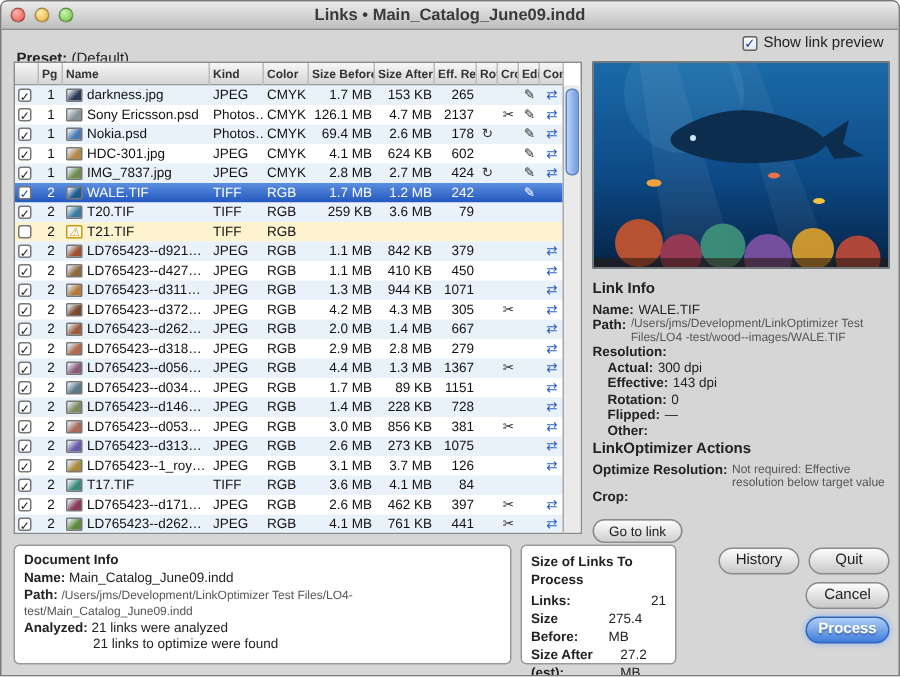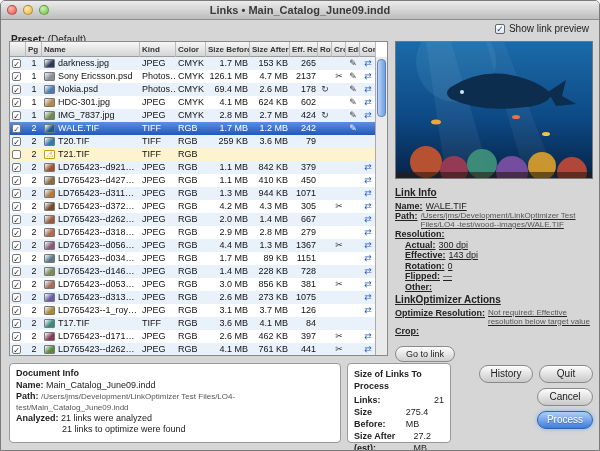--- a/index.html
+++ b/index.html
@@ -51,7 +51,7 @@
   
   .right-panel { position:absolute; left:394px; top:40px; width:198px; bottom:86px; }
   .preview-box { position:relative; width:198px; height:138px; border:1px solid #777; background:#06294d; }
-  .link-info { position:absolute; top:144px; left:0; right:0; bottom:24px; overflow:hidden; font-size:9px; color:#222; line-height:10.5px;text-decoration:underline; }
+  .link-info { position:absolute; top:144px; left:0; right:0; bottom:24px; overflow:hidden; font-size:9px; color:#222; line-height:10.5px; }
   .li-title { font-weight:bold; font-size:10px; margin:3px 0 2px 0; }
   .info-line { display:flex; gap:3px; }
   .info-line.indent { padding-left:10px; }

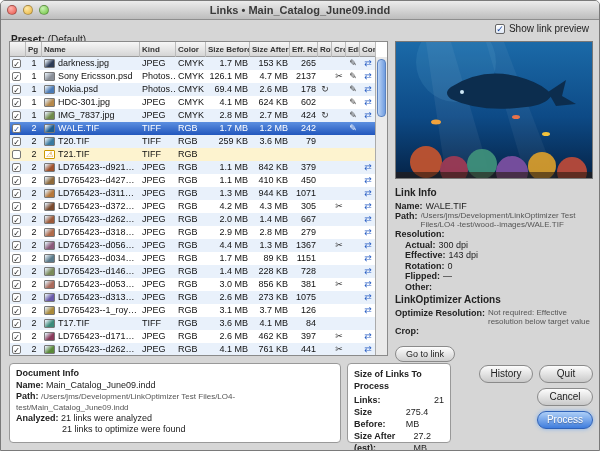--- a/index.html
+++ b/index.html
@@ -73,7 +73,7 @@
   .btn-row { display:flex; justify-content:space-between; margin-bottom:5px; }
   .btn.half { width:54px; }
   .btn.right { width:56px; margin:0 0 5px auto; }
-  .btn.primary { background:linear-gradient(#aecff7,#3f7ddd); border-color:#2f62b8; color:#fff; font-weight:normal; box-shadow:0 0 4px #7fb0ef; text-shadow:0 1px 1px rgba(0,0,0,.3); }
+  .btn.primary { background:linear-gradient(#aecff7,#3f7ddd); border-color:#2f62b8; color:#fff; font-weight:bold; box-shadow:0 0 4px #7fb0ef; text-shadow:0 1px 1px rgba(0,0,0,.3); }
 </style>
 </head>
 <body>

